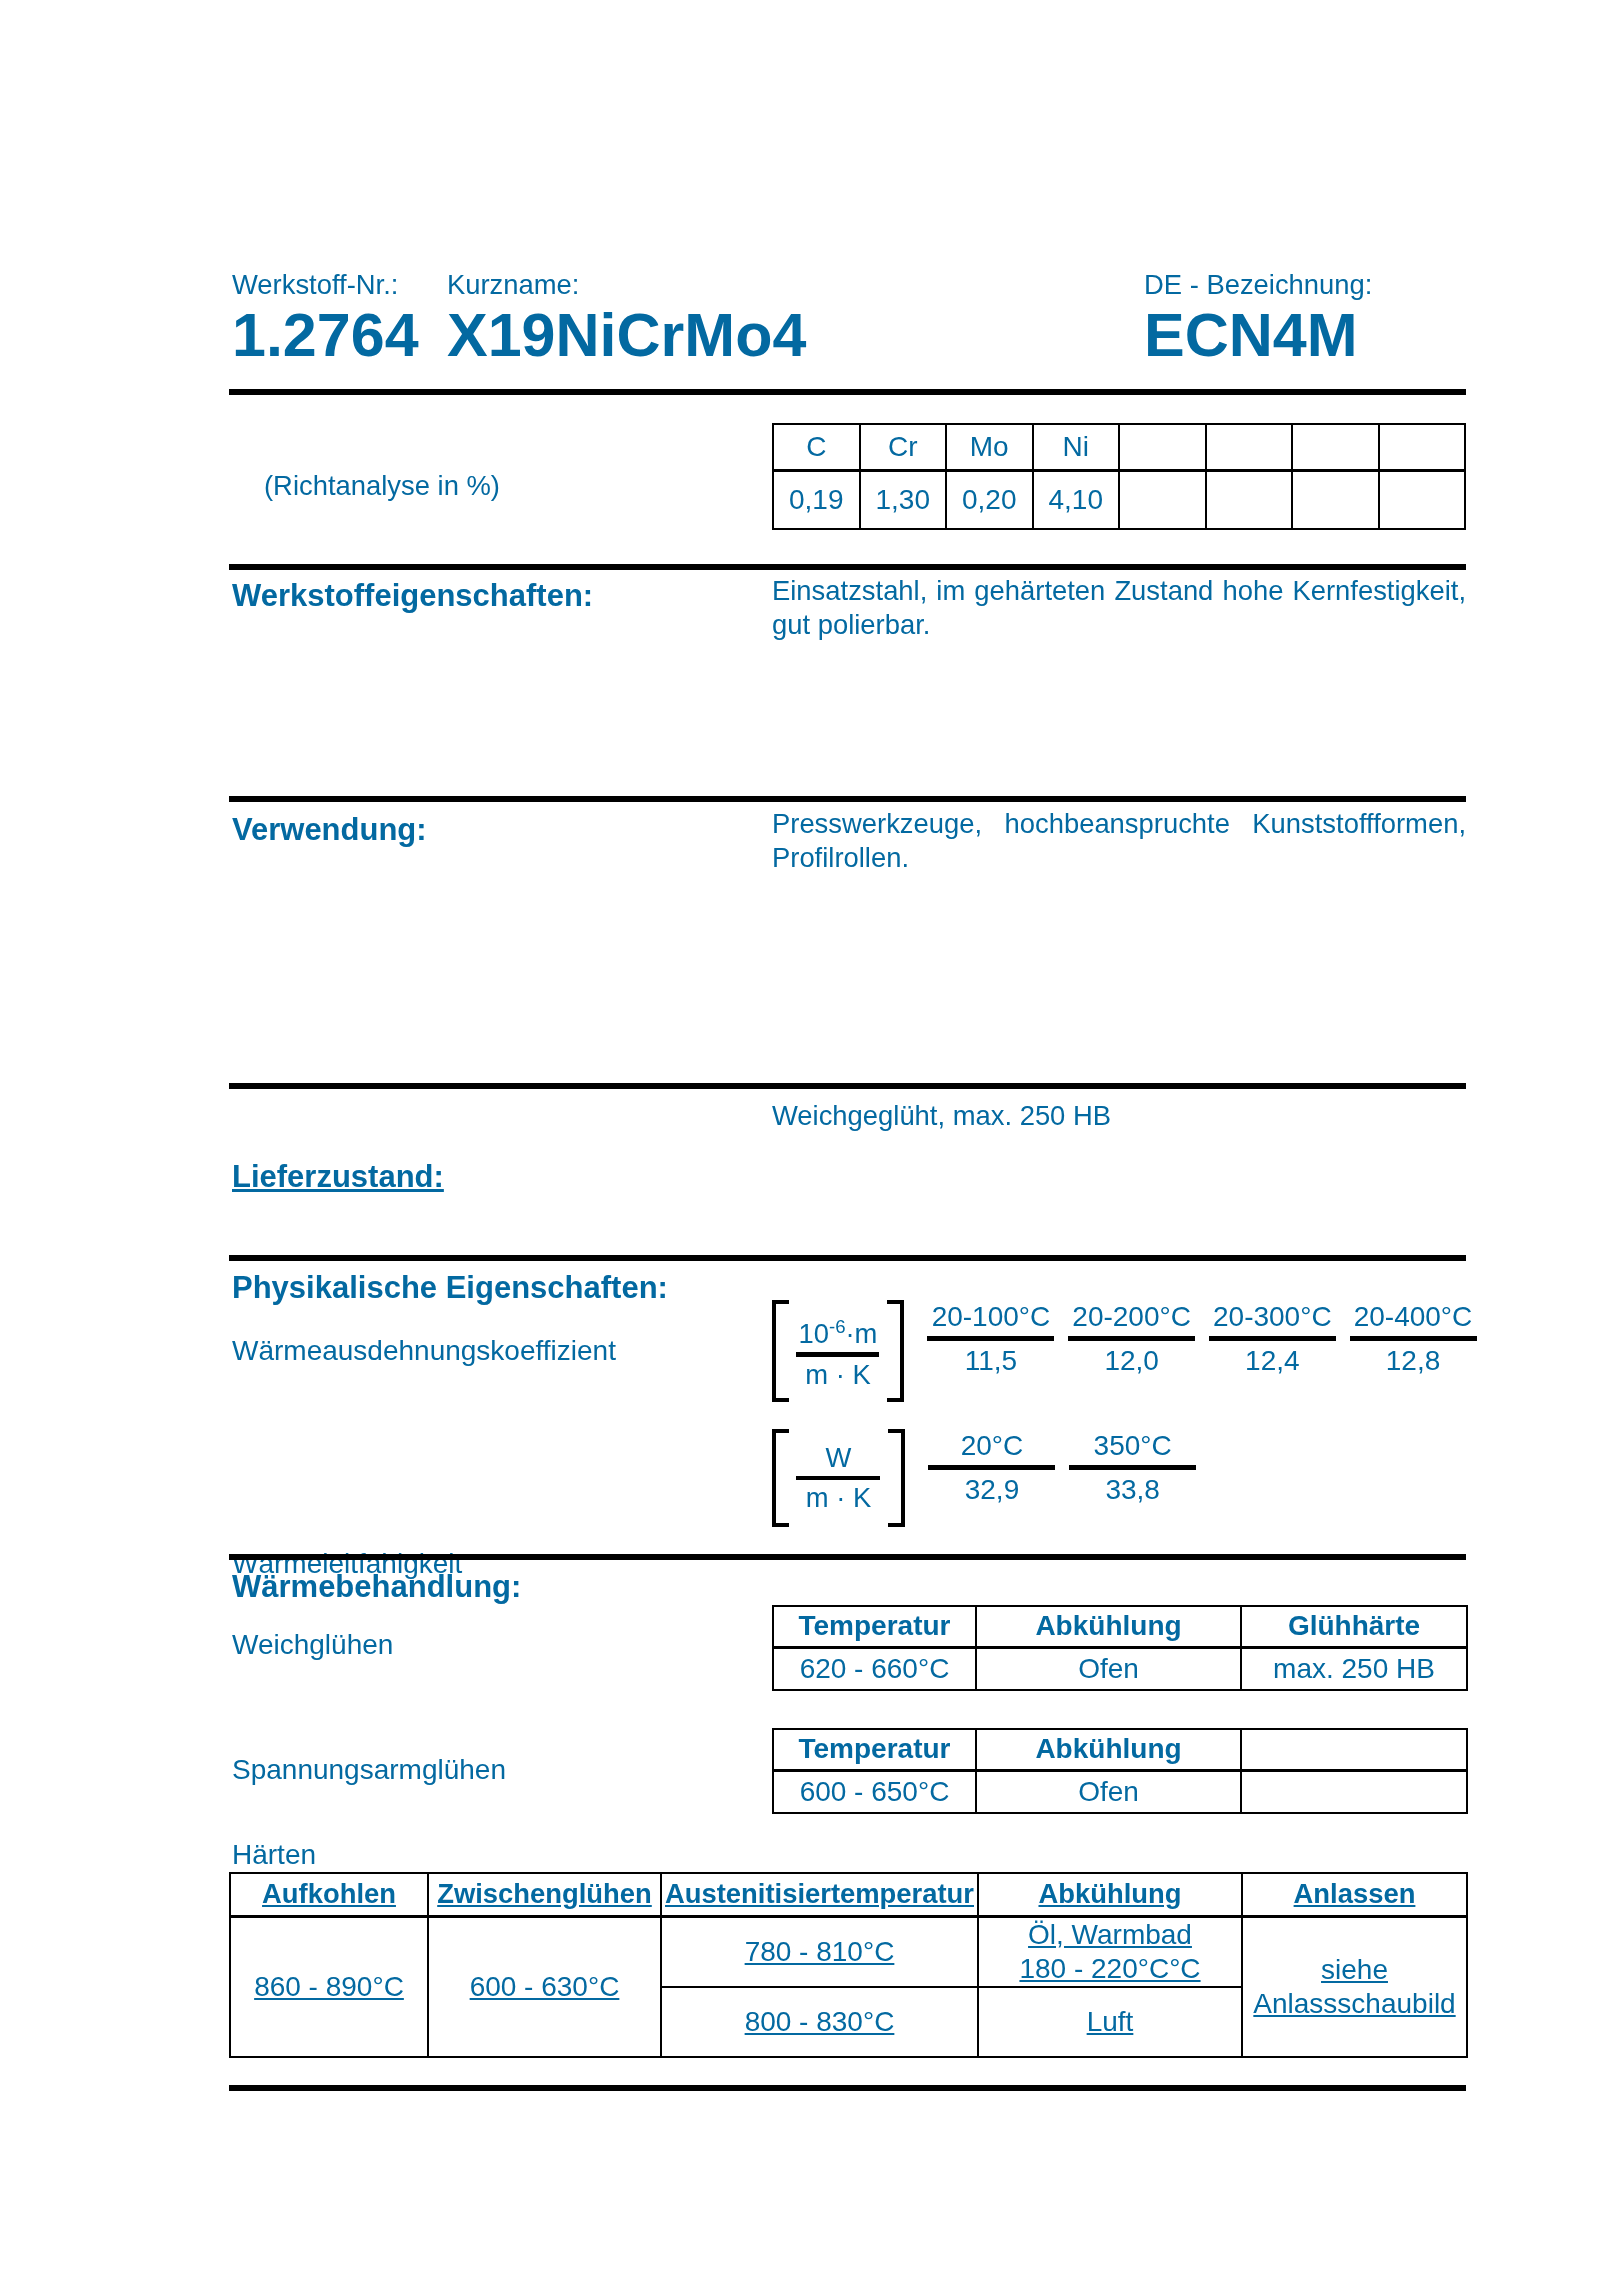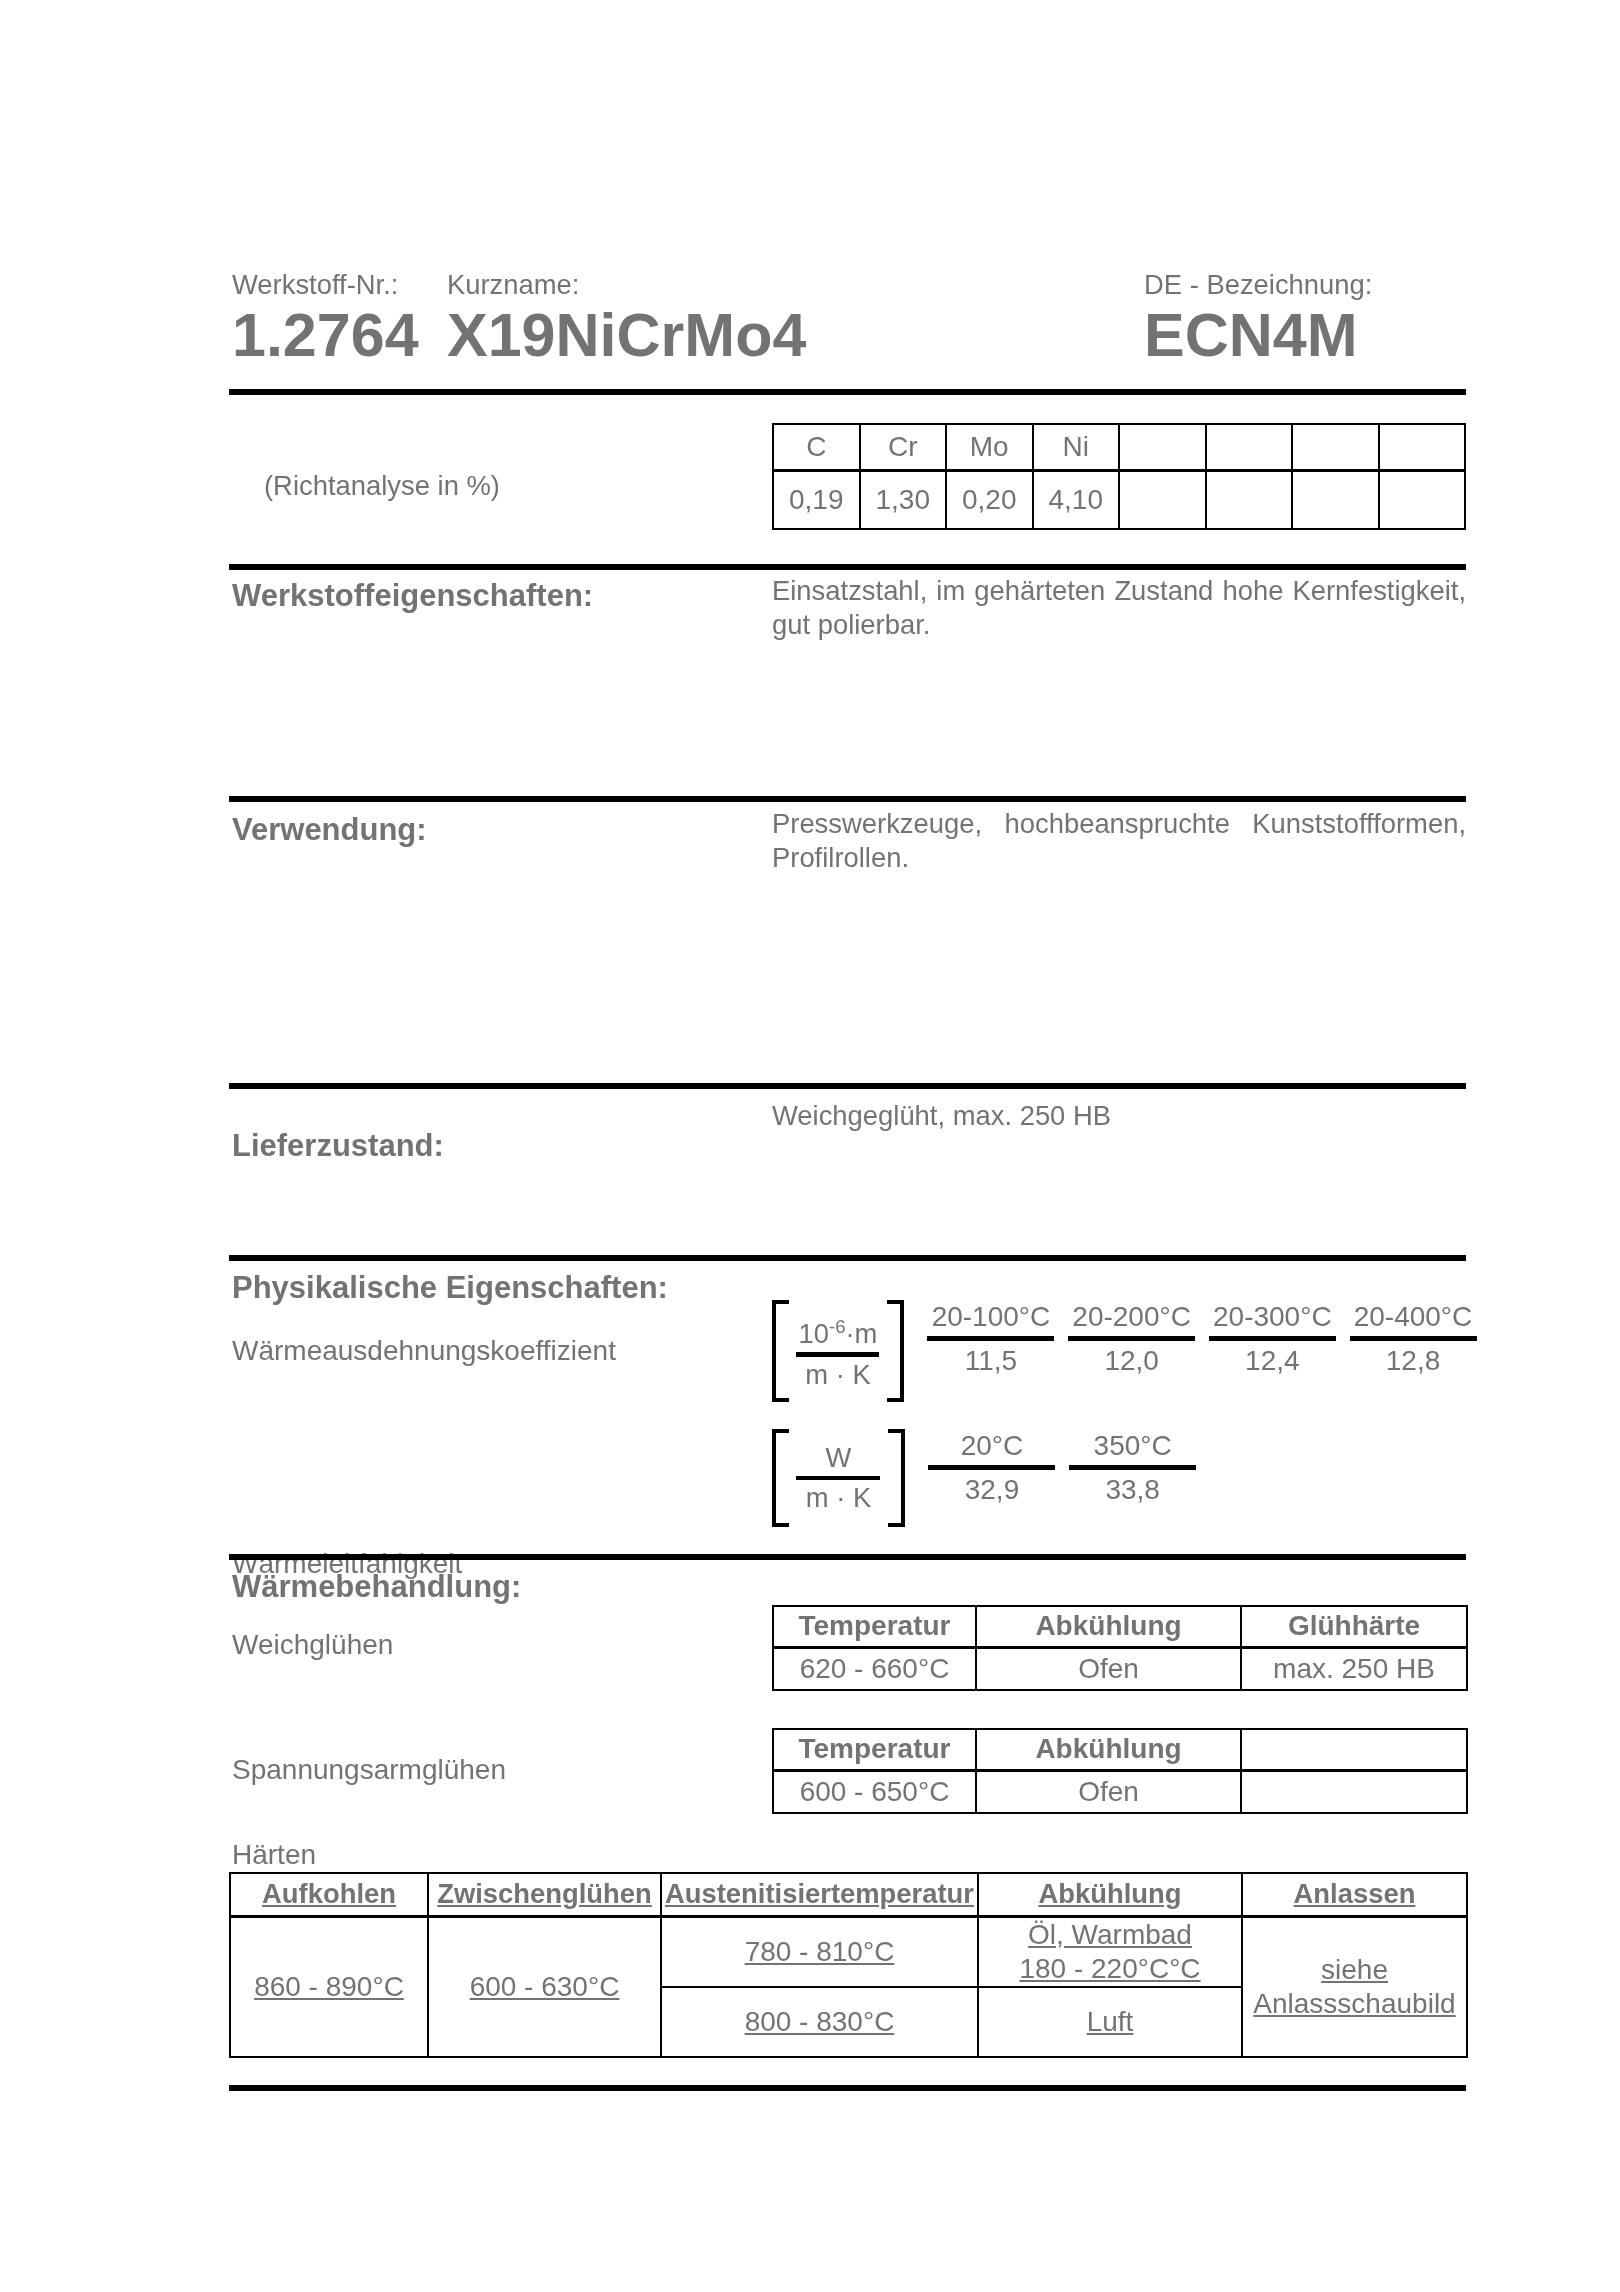--- a/index.html
+++ b/index.html
@@ -7,7 +7,7 @@
     position:relative;
     width:1620px;height:2293px;
     background:#ffffff;
-    color:#737373;
+    color:#0369a1;
     font-family:"Liberation Sans", sans-serif;
     overflow:hidden;
   }

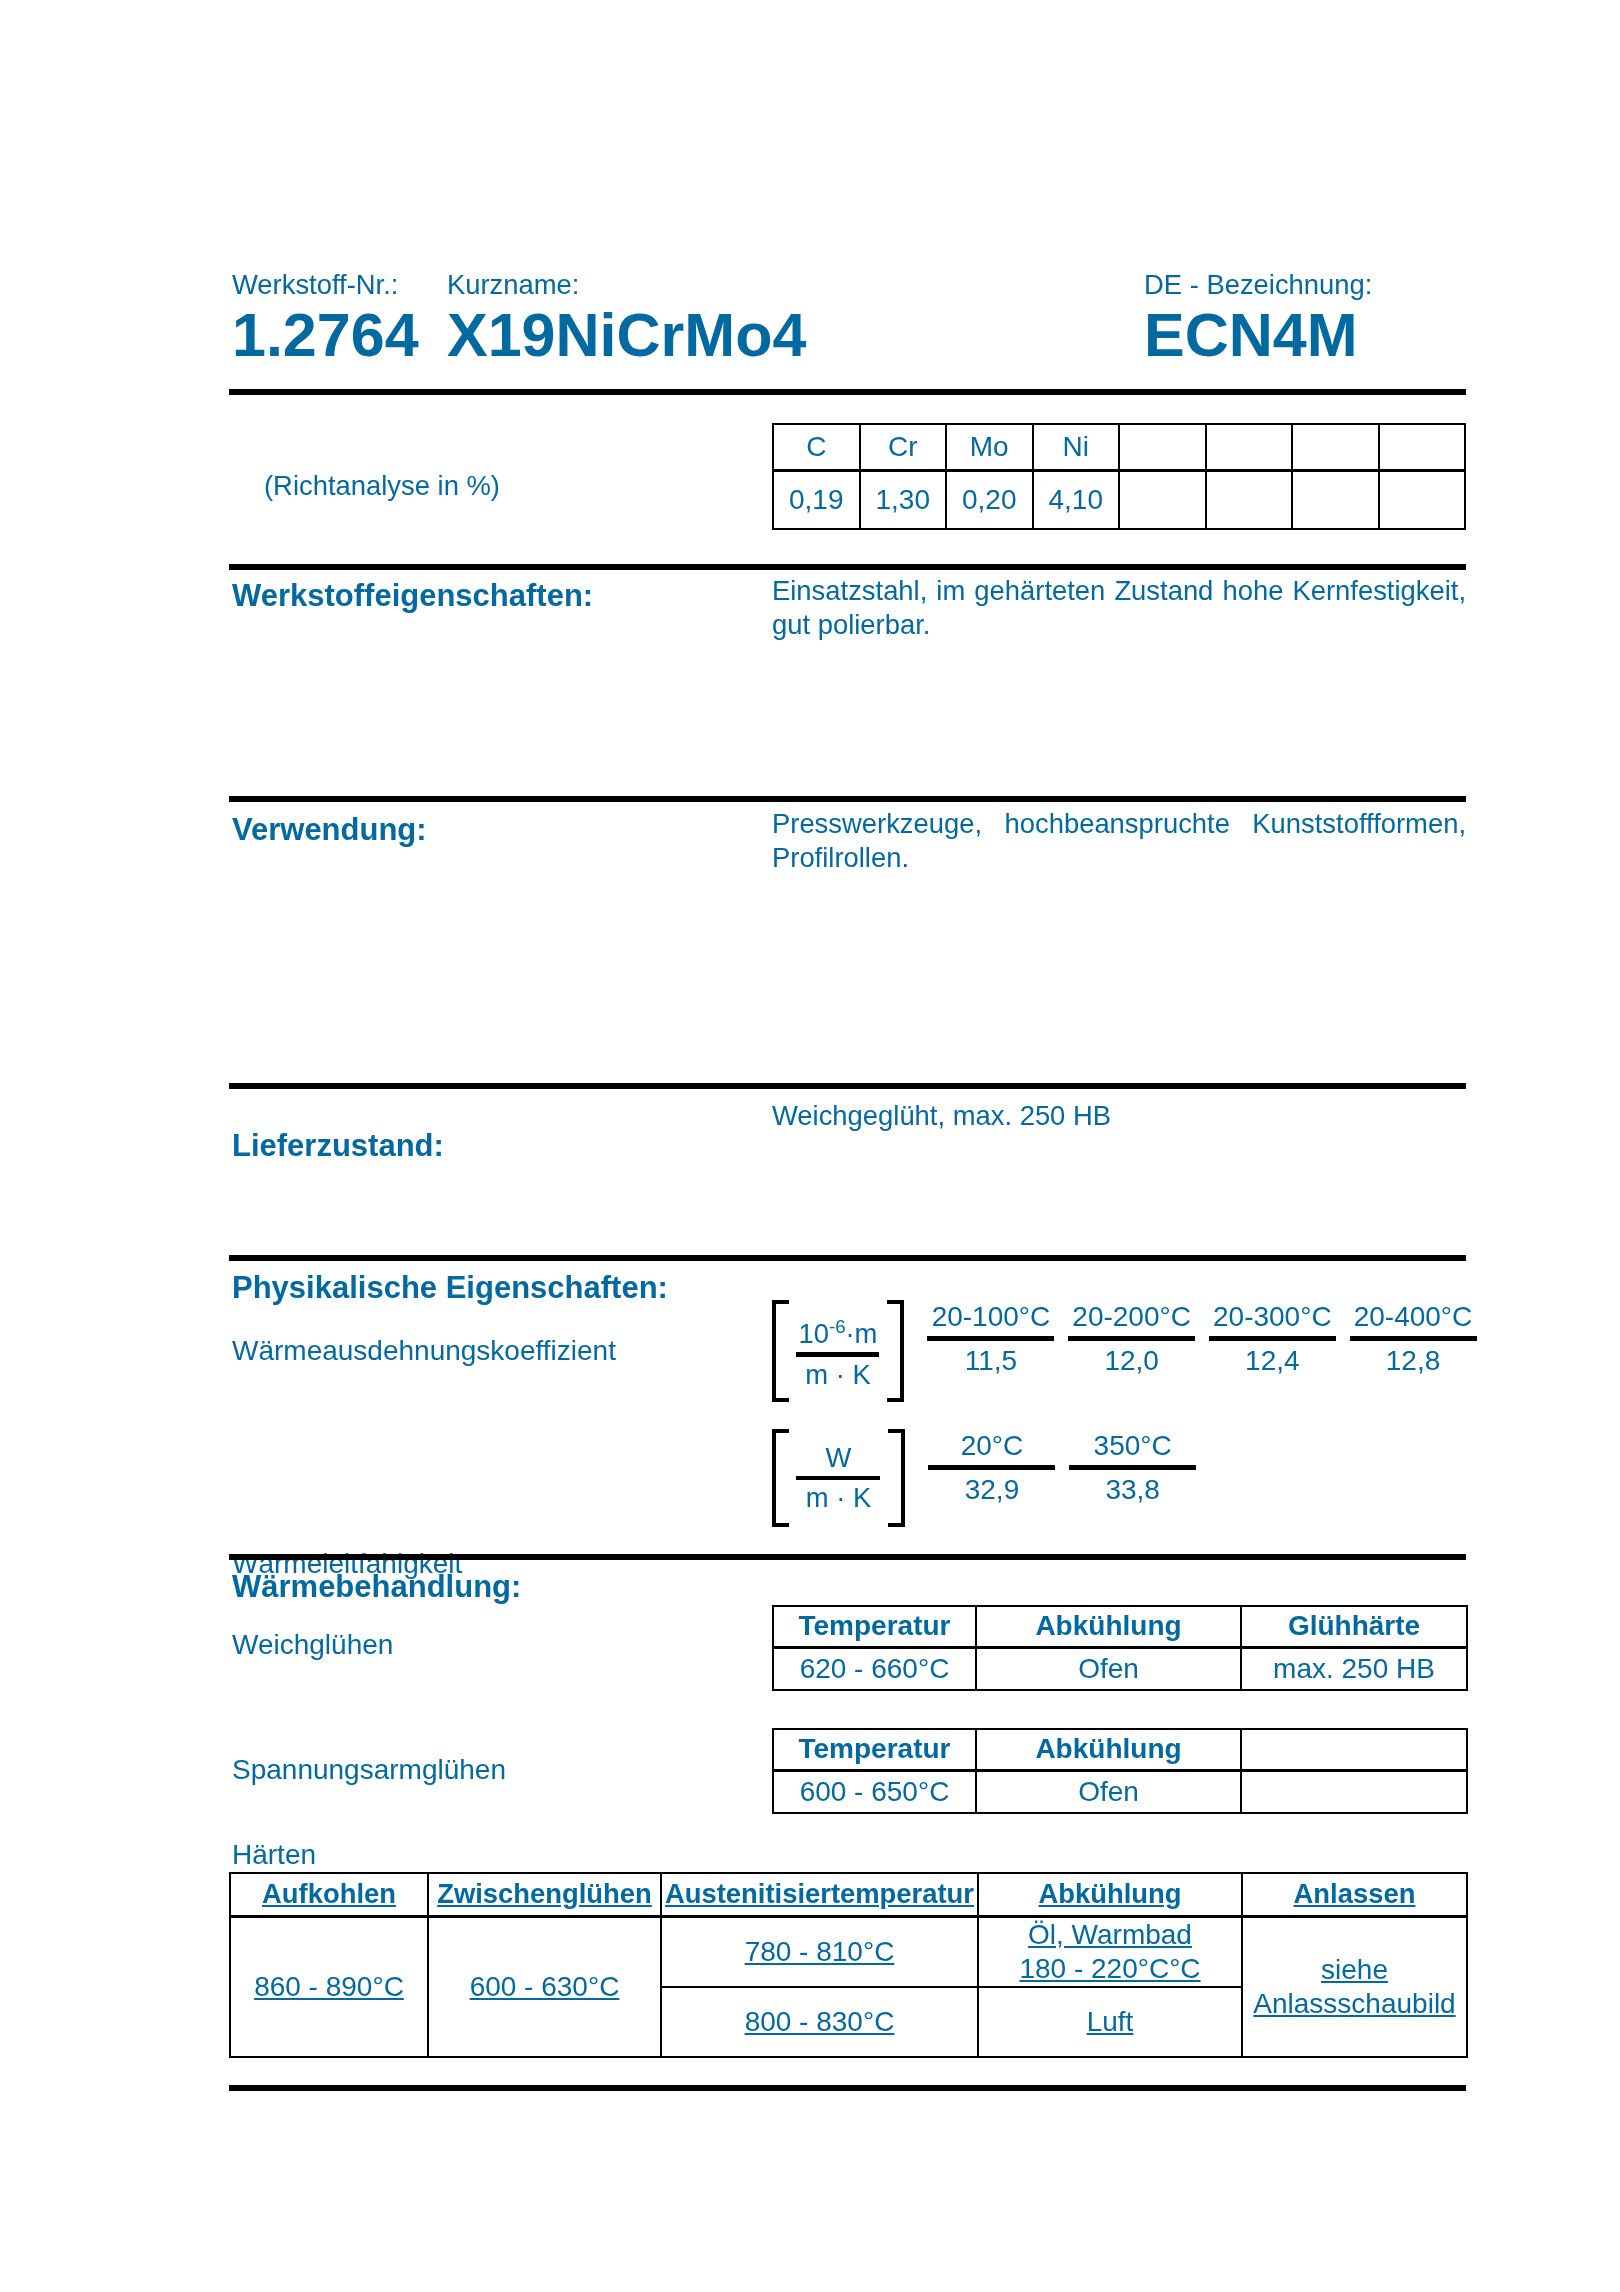--- a/index.html
+++ b/index.html
@@ -124,7 +124,7 @@
 
   <div class="rule" style="top:1083px;"></div>
 
-  <div class="sec-heading" style="top:1128px;">Lieferzustand:</div>
+  <div class="sec-heading" style="top:1159px;text-decoration:underline;">Lieferzustand:</div>
   <div class="body-text" style="top:1099px;">Weichgeglüht, max. 250 HB</div>
 
   <div class="rule" style="top:1255px;"></div>

